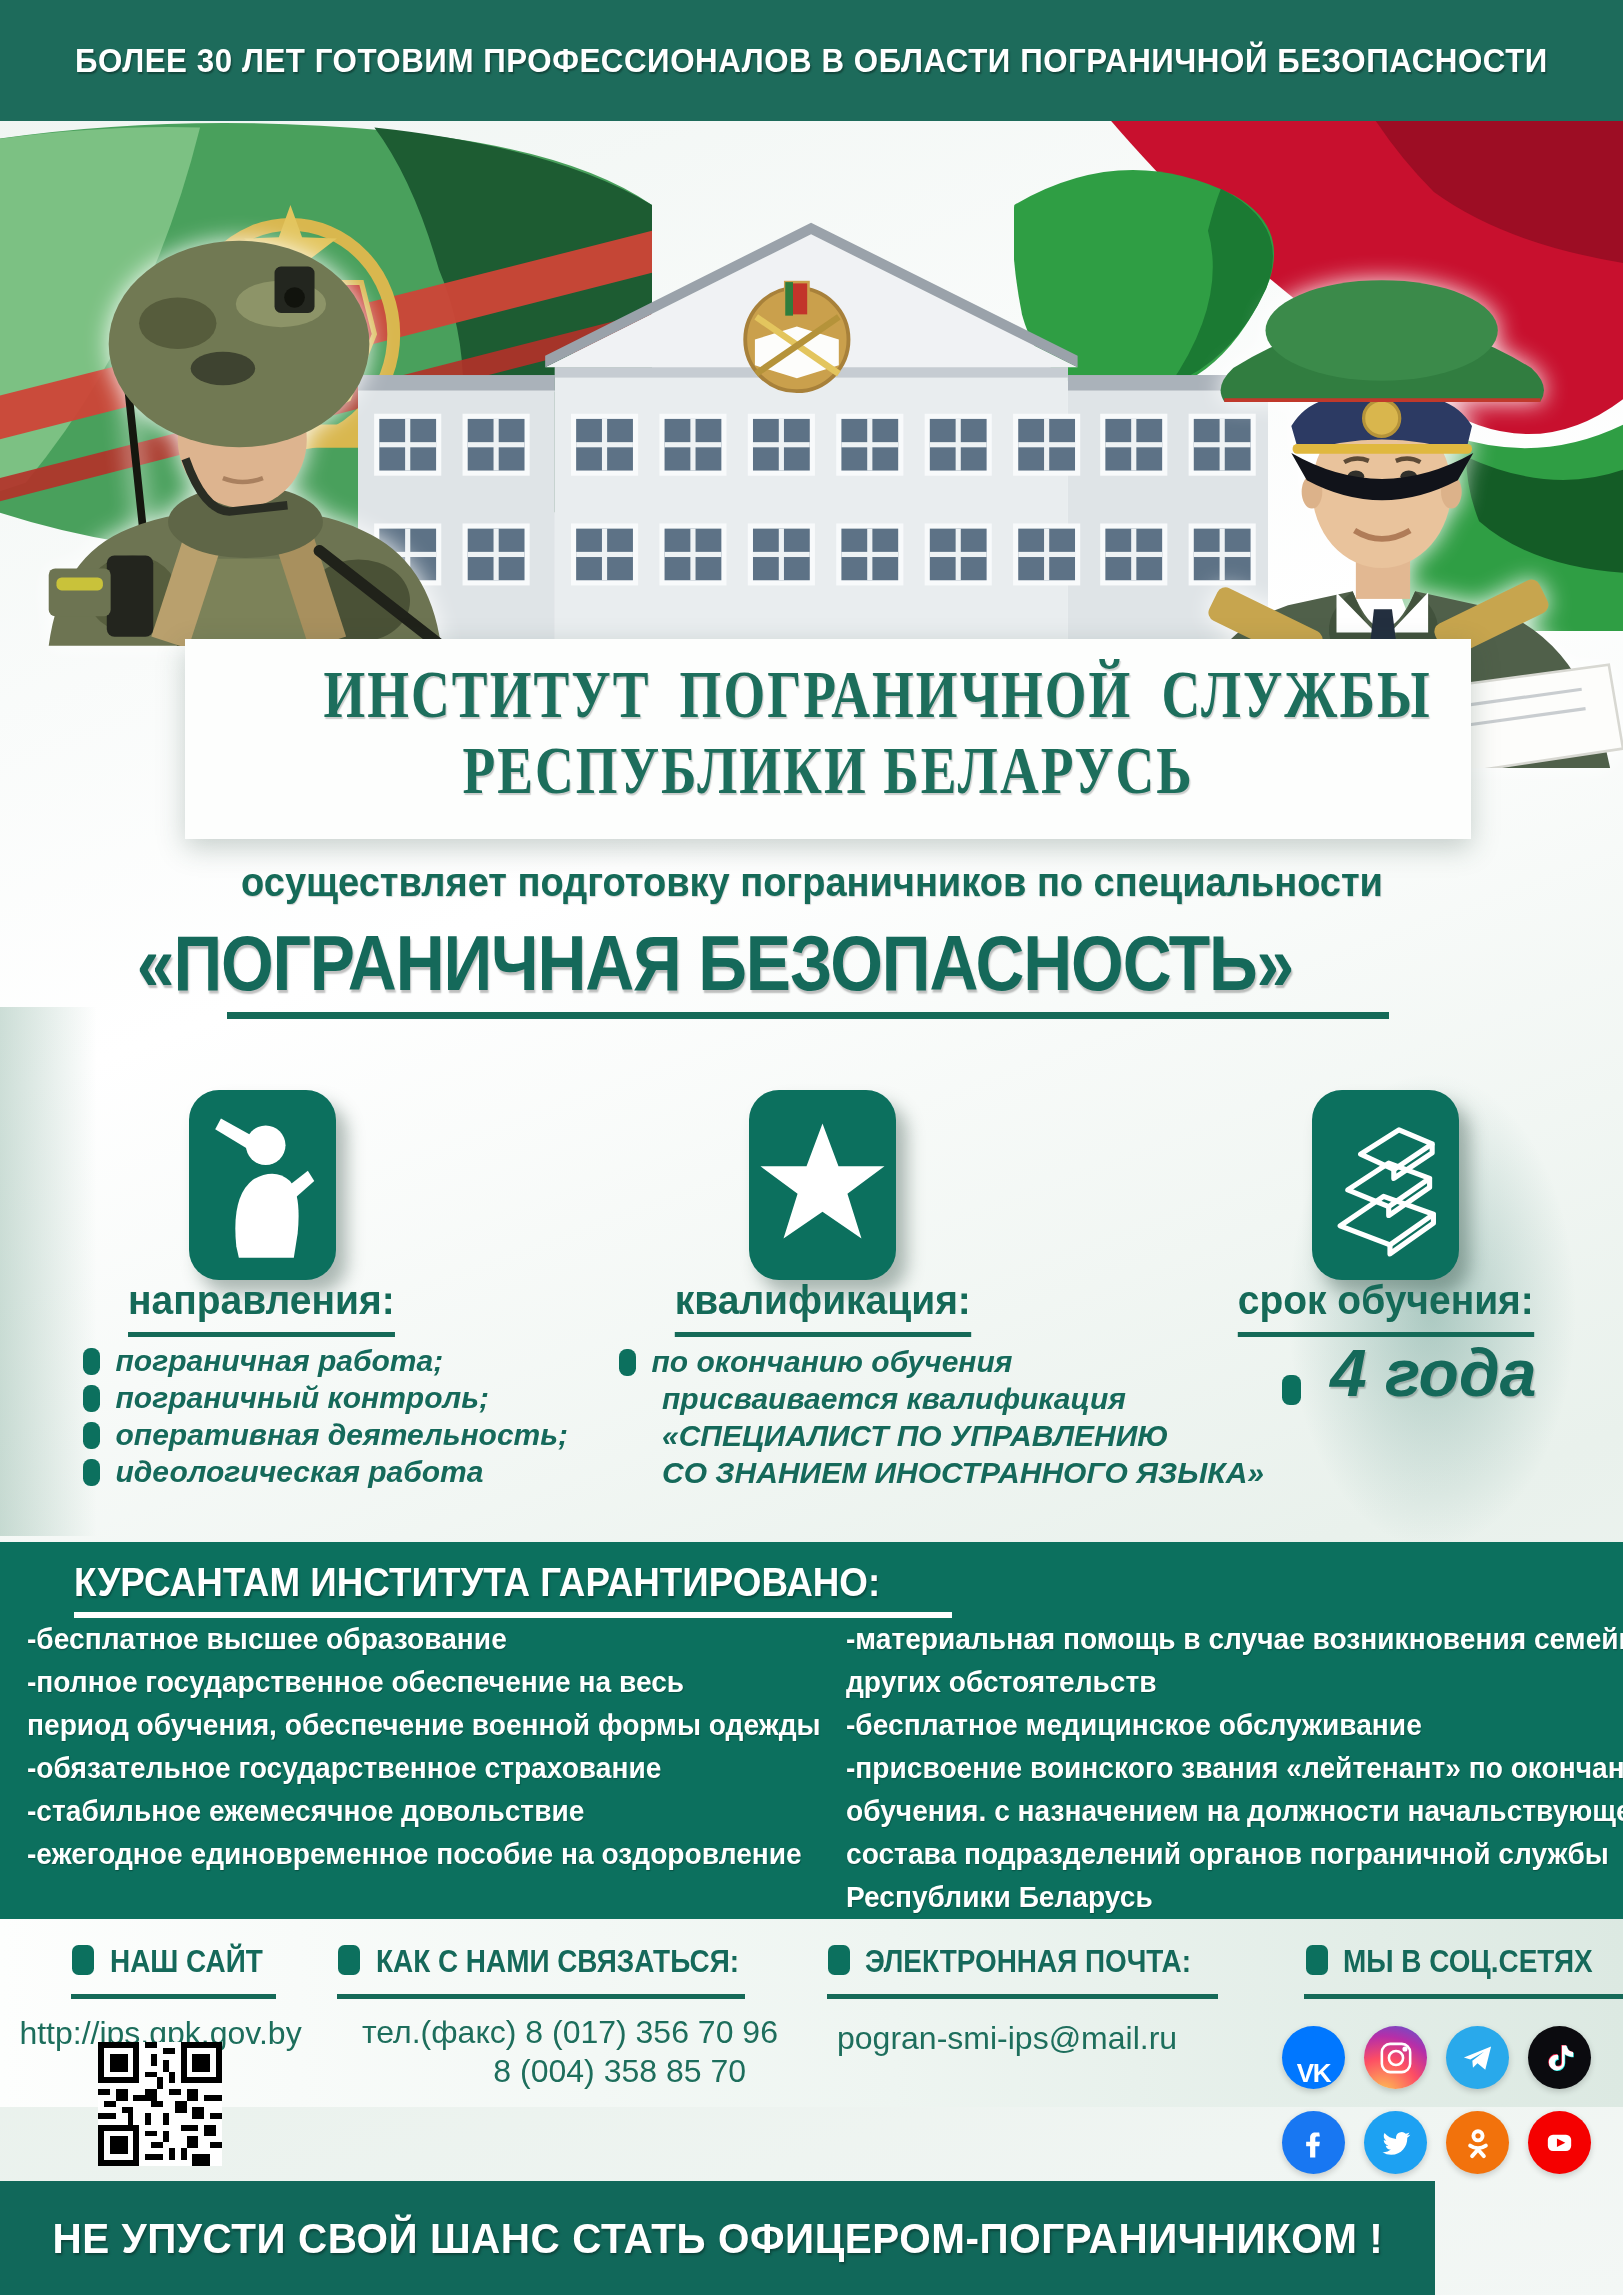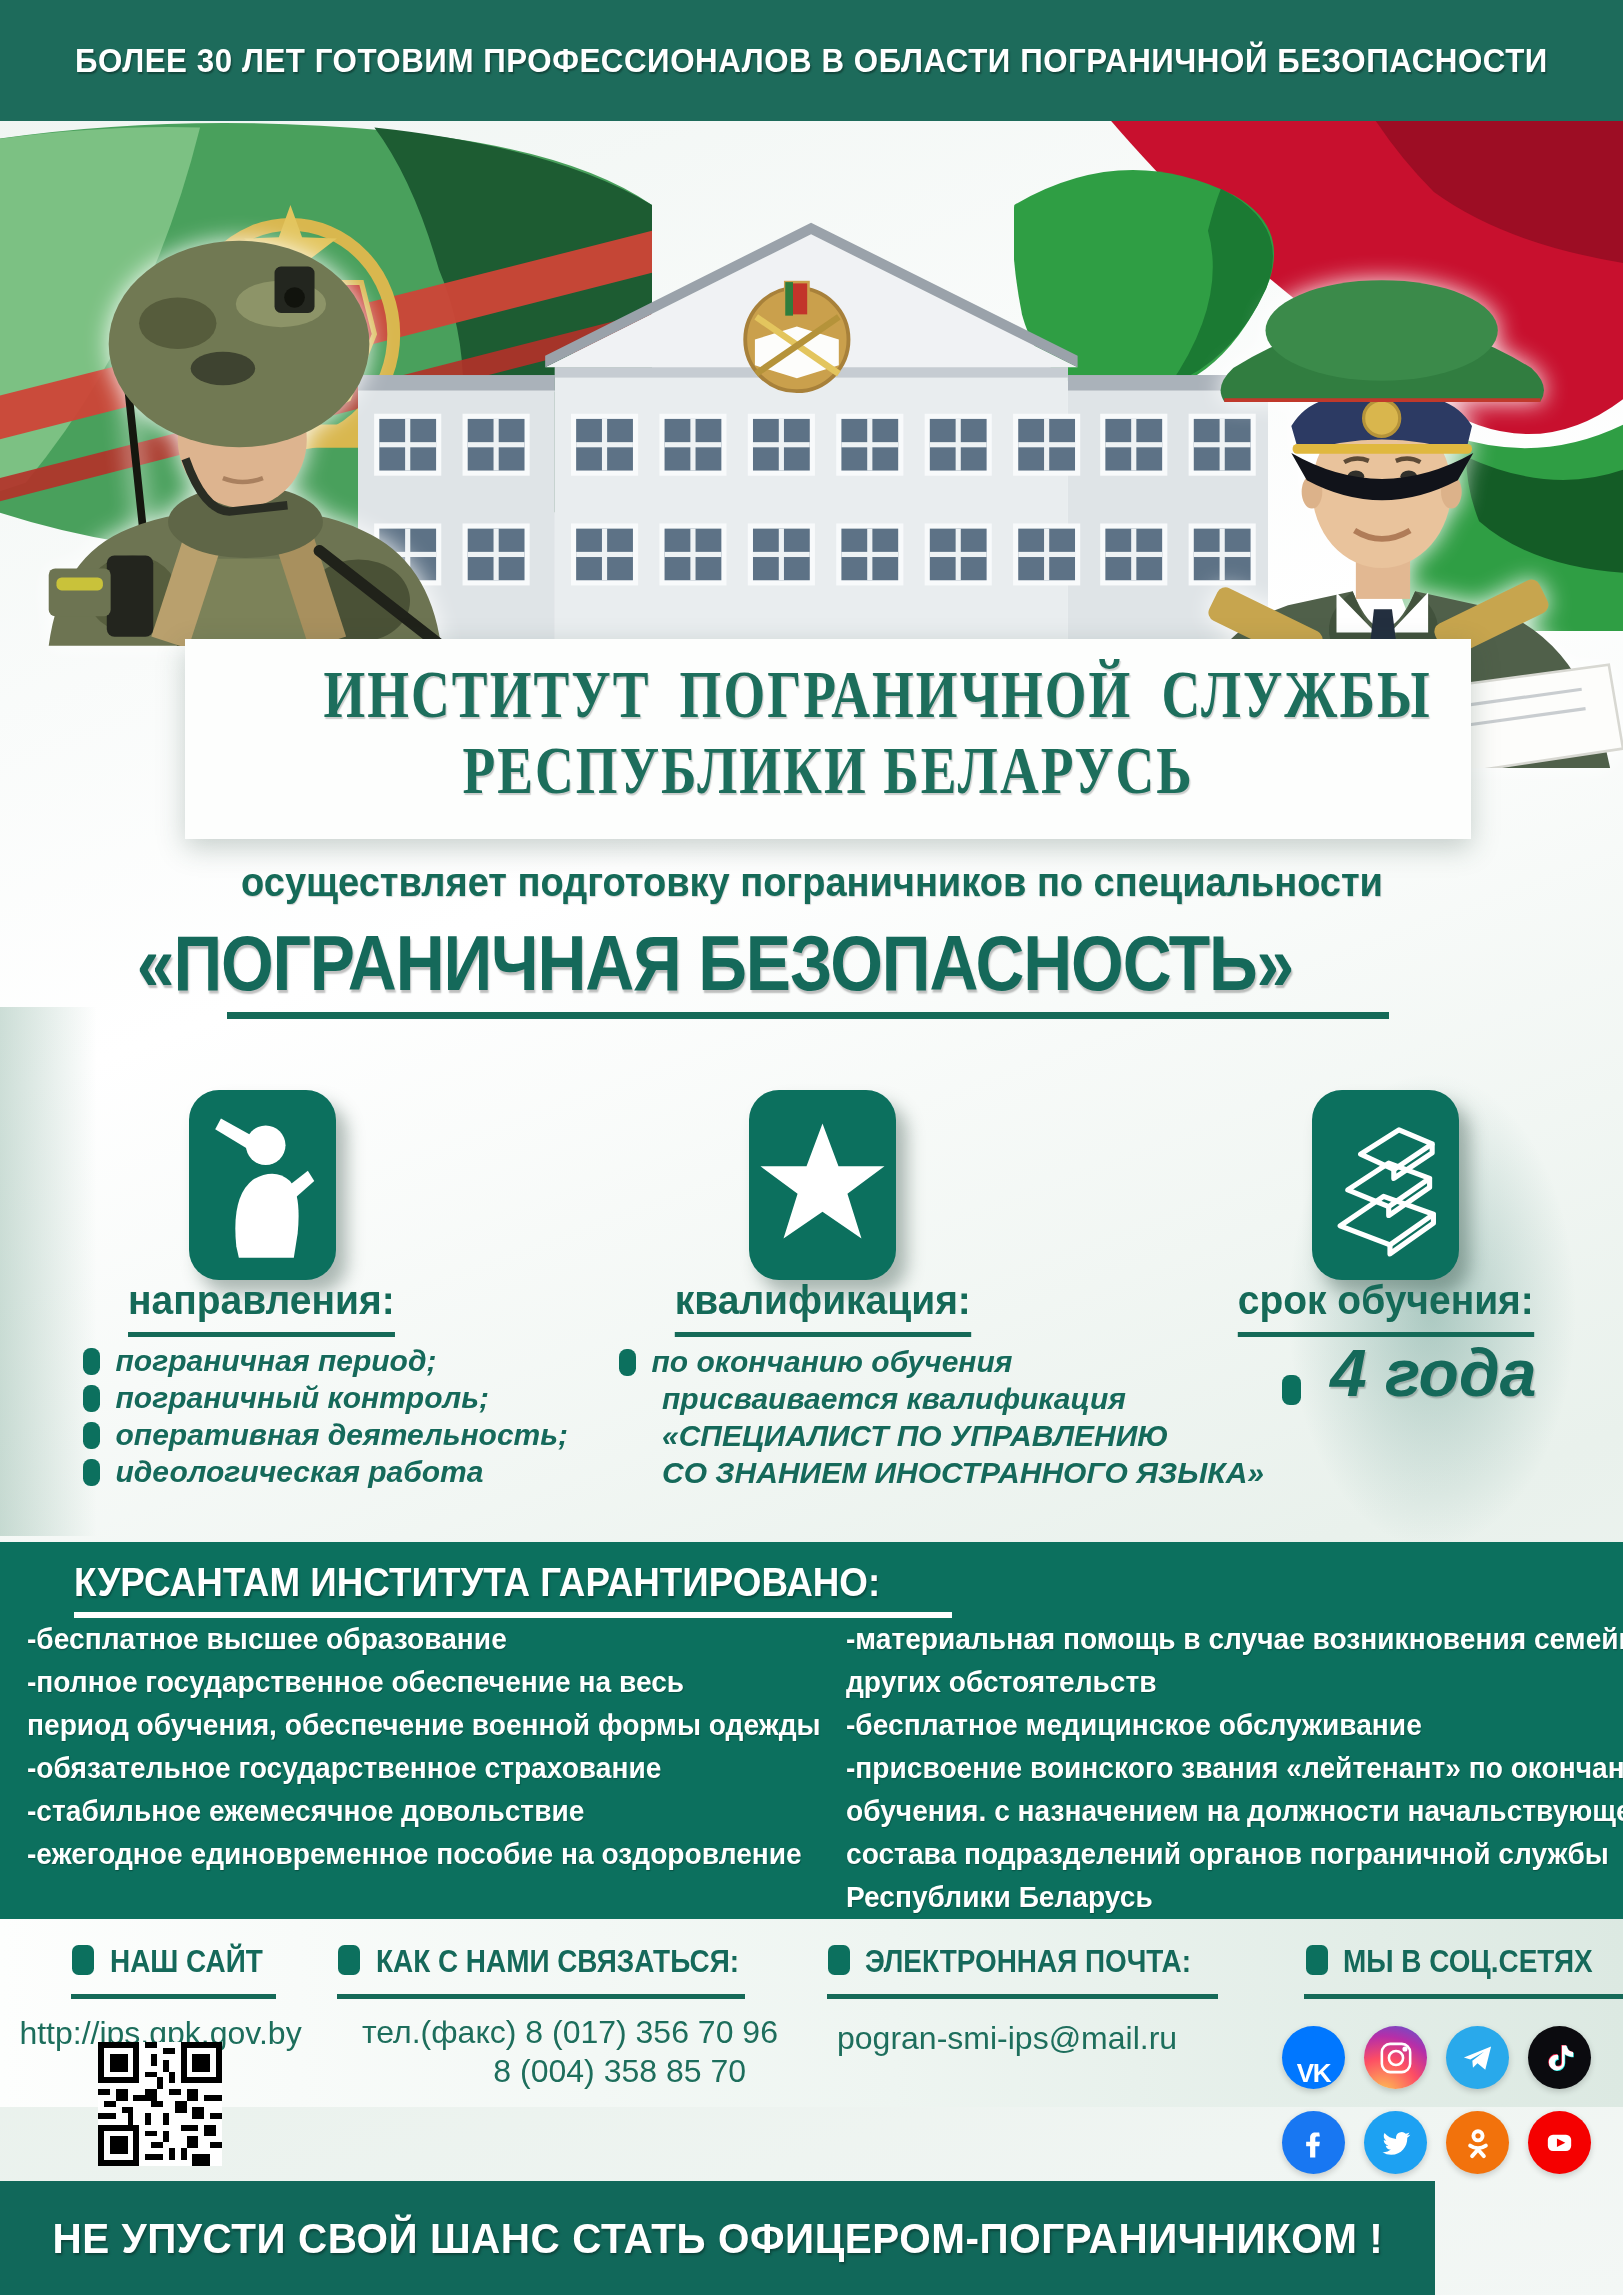--- a/index.html
+++ b/index.html
@@ -252,7 +252,7 @@
   <div class="abs tile-label-wrap tlw3"><span>срок обучения:</span></div>
 
   <div class="abs dir-list">
-    <div class="dir-item"><span class="gbullet"></span><span>пограничная период;</span></div>
+    <div class="dir-item"><span class="gbullet"></span><span>пограничная работа;</span></div>
     <div class="dir-item"><span class="gbullet"></span><span>пограничный контроль;</span></div>
     <div class="dir-item"><span class="gbullet"></span><span>оперативная деятельность;</span></div>
     <div class="dir-item"><span class="gbullet"></span><span>идеологическая работа</span></div>

